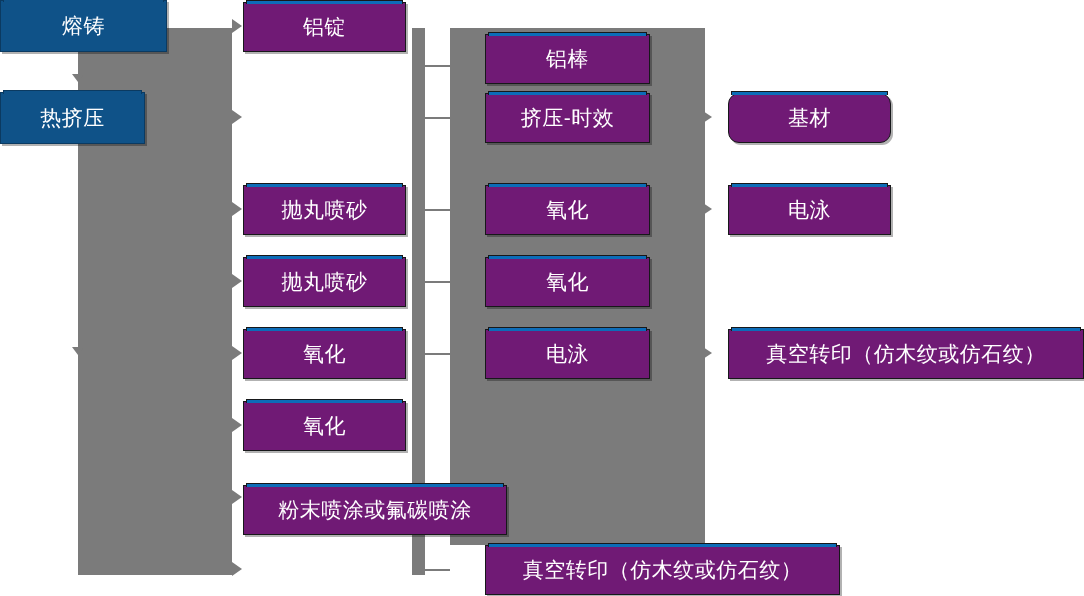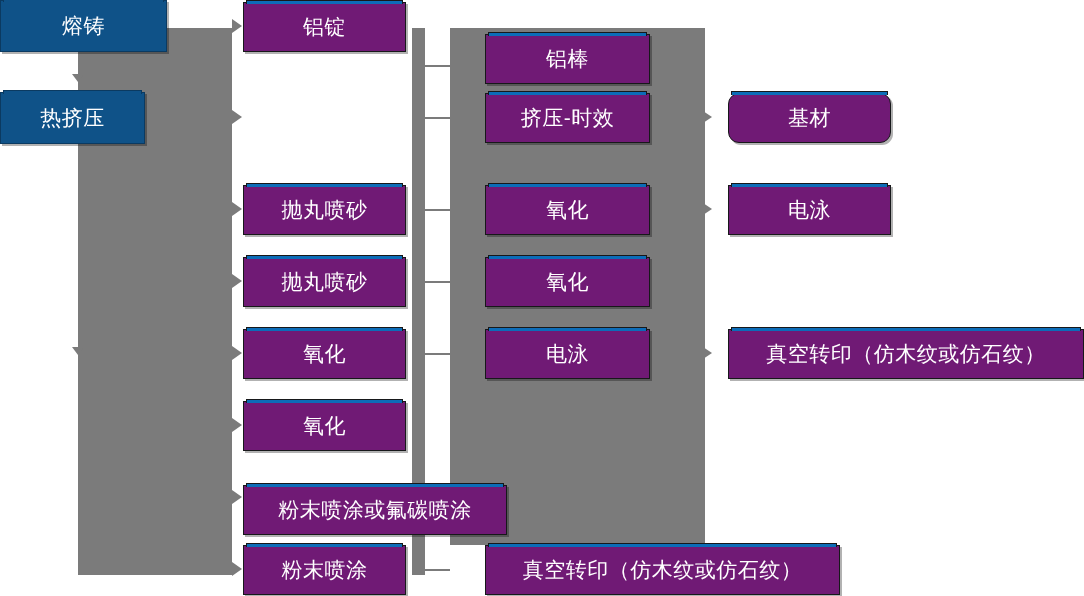--- a/index.html
+++ b/index.html
@@ -173,9 +173,6 @@
   <div class="box mid" style="left:243px; top:473px; width:264px; height:50px;margin-top:12px;">
     <span>粉末喷涂或氟碳喷涂</span>
   </div>
-  <div class="box mid" style="left:243px; top:545px; width:163px; height:50px;">
-    <span>粉末喷涂</span>
-  </div>
 
   <div class="box mid" style="left:485px; top:2px; width:165px; height:50px;margin-top:32px;">
     <span>铝棒</span>

